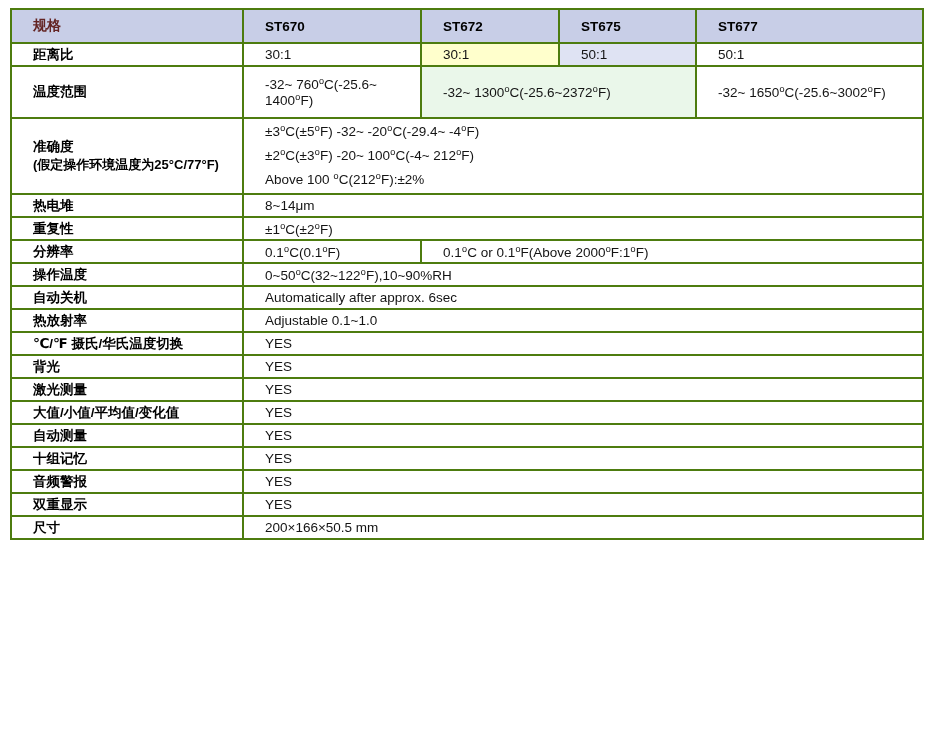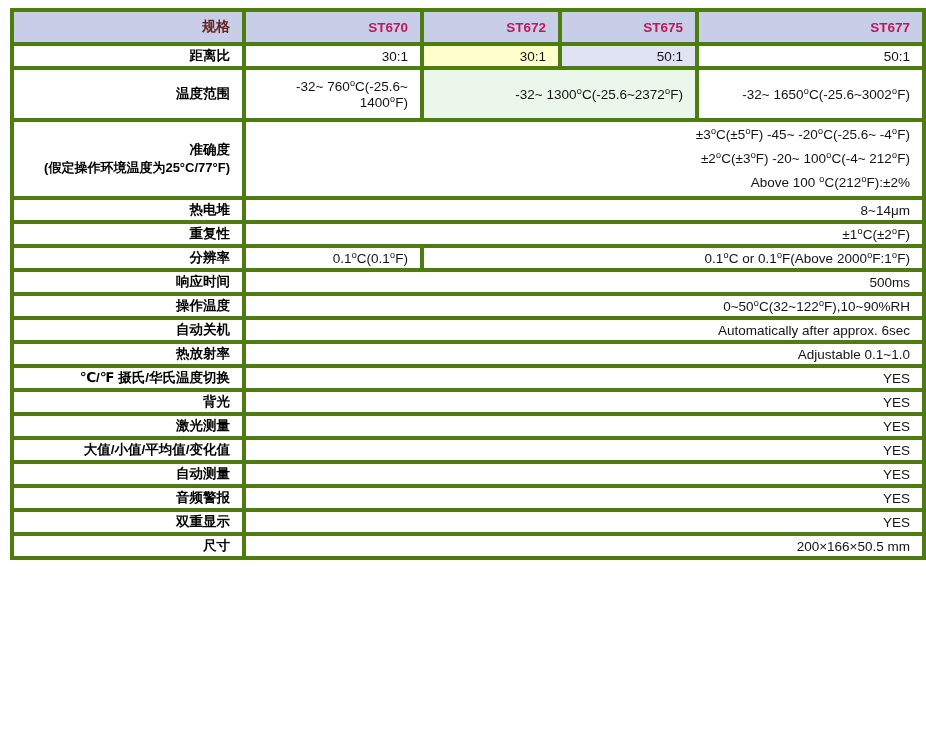--- a/index.html
+++ b/index.html
@@ -17,12 +17,12 @@
     table-layout: fixed;
   }
   .spec th, .spec td {
-    border: 4px solid #4d7c0f;
-    text-align: right;
+    border: 2px solid #4d7c0f;
+    text-align: left;
     vertical-align: middle;
     font-size: 13.5px;
     color: #141414;
-    padding: 1px 12px;
+    padding: 1px 21px;
     font-weight: normal;
   }
   .spec thead th { background: #c8cee7; }

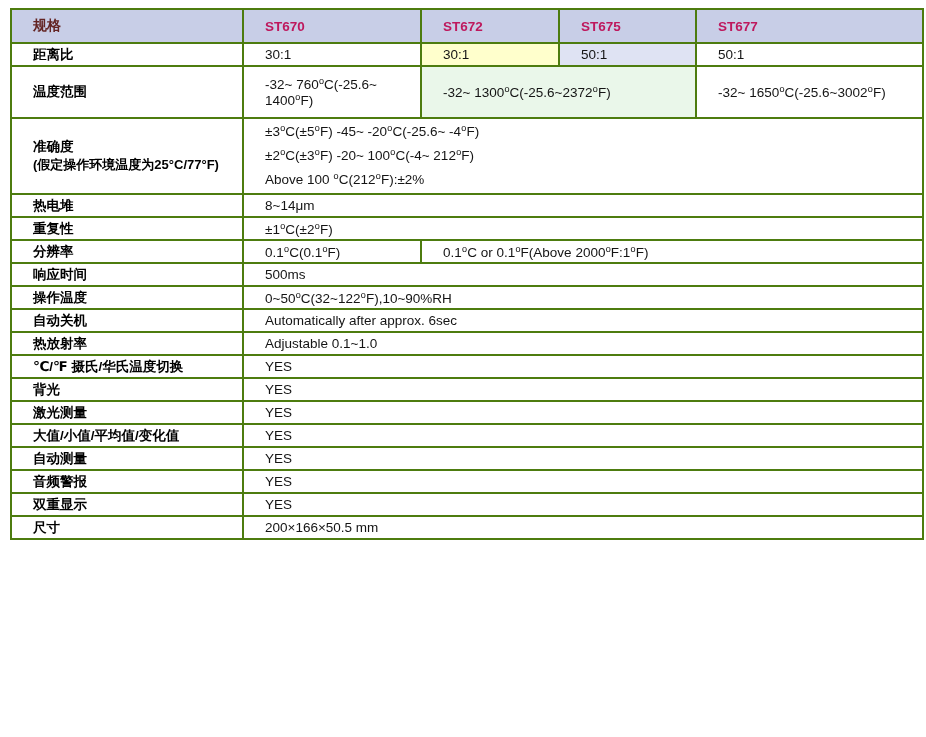--- a/index.html
+++ b/index.html
@@ -27,7 +27,7 @@
   }
   .spec thead th { background: #c8cee7; }
   th.spec-title { color: #632423; font-weight: bold; font-size: 14px; }
-  th.model { color: #be185d; font-weight: bold; }
+  th.model { color: #000000; font-weight: bold; }
   .spec td.label { font-weight: bold; color: #000000; font-size: 13.5px; }
   .bg-yellow   { background: #ffffcc; }
   .bg-lavender { background: #dfe3f3; }

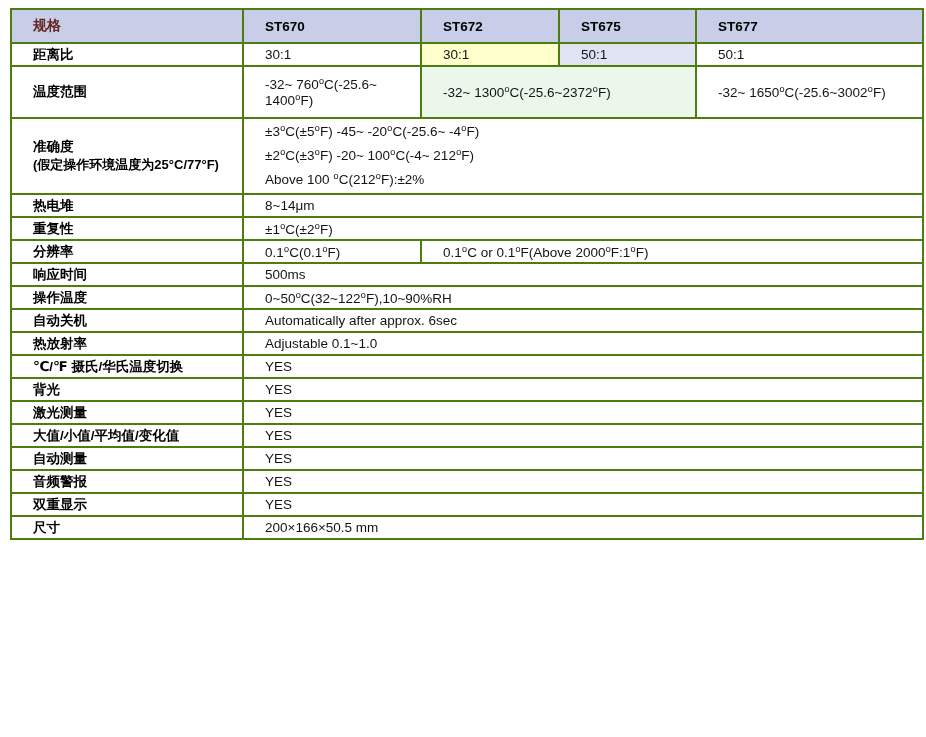--- a/index.html
+++ b/index.html
@@ -79,7 +79,7 @@
         <div class="label-sub">(假定操作环境温度为25°C/77°F)</div>
       </td>
       <td colspan="4">
-        <div class="acc-line">±3⁰C(±5⁰F) -45~ -20⁰C(-25.6~ -4⁰F)</div>
+        <div class="acc-line">±3⁰C(±5⁰F) -32~ -20⁰C(-29.4~ -4⁰F)</div>
         <div class="acc-line">±2⁰C(±3⁰F) -20~ 100⁰C(-4~ 212⁰F)</div>
         <div class="acc-line">Above 100 ⁰C(212⁰F):±2%</div>
       </td>

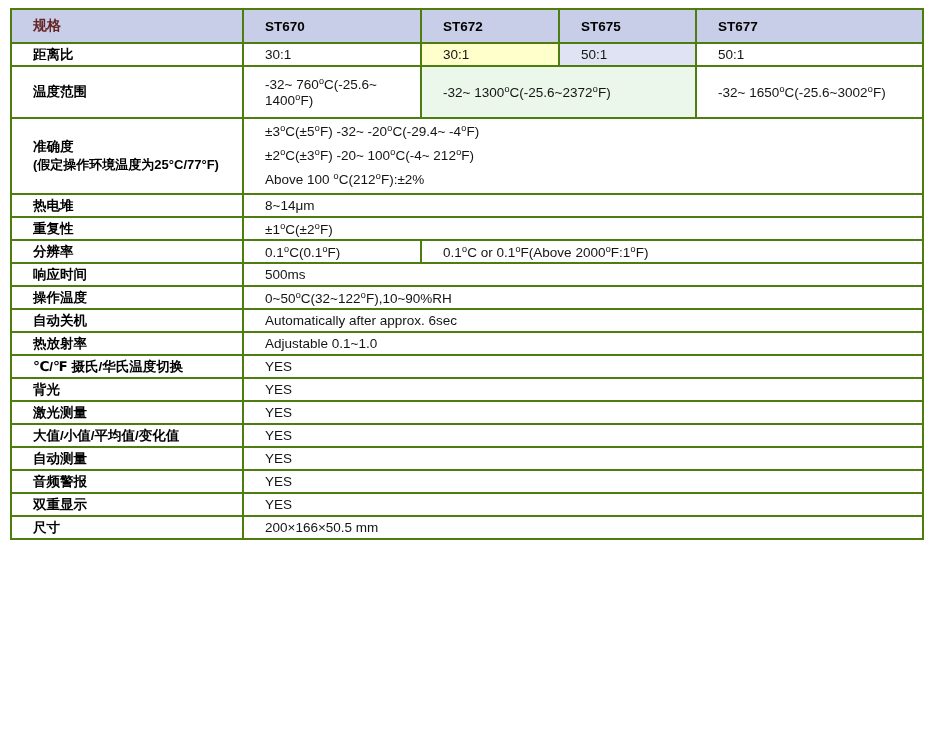--- a/index.html
+++ b/index.html
@@ -98,10 +98,6 @@
       <td colspan="3">0.1⁰C or 0.1⁰F(Above 2000⁰F:1⁰F)</td>
     </tr>
     <tr class="rh-sm">
-      <td class="label">响应时间</td>
-      <td colspan="4">500ms</td>
-    </tr>
-    <tr class="rh-sm">
       <td class="label">操作温度</td>
       <td colspan="4">0~50⁰C(32~122⁰F),10~90%RH</td>
     </tr>

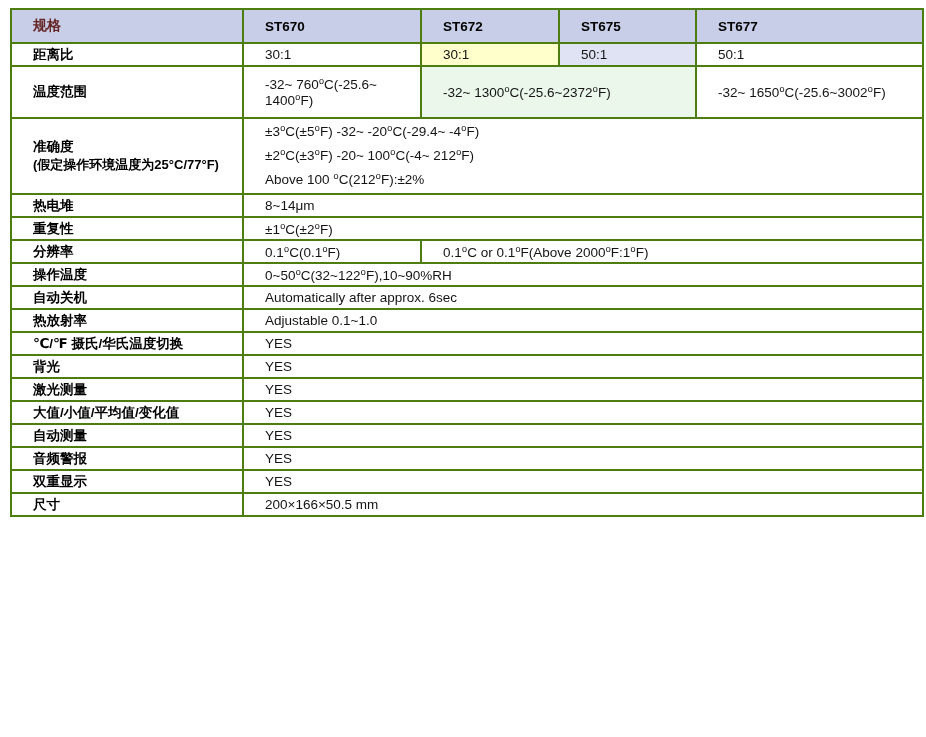--- a/index.html
+++ b/index.html
@@ -130,6 +130,10 @@
       <td colspan="4">YES</td>
     </tr>
     <tr class="rh-sm">
+      <td class="label">十组记忆</td>
+      <td colspan="4">YES</td>
+    </tr>
+    <tr class="rh-sm">
       <td class="label">音频警报</td>
       <td colspan="4">YES</td>
     </tr>

